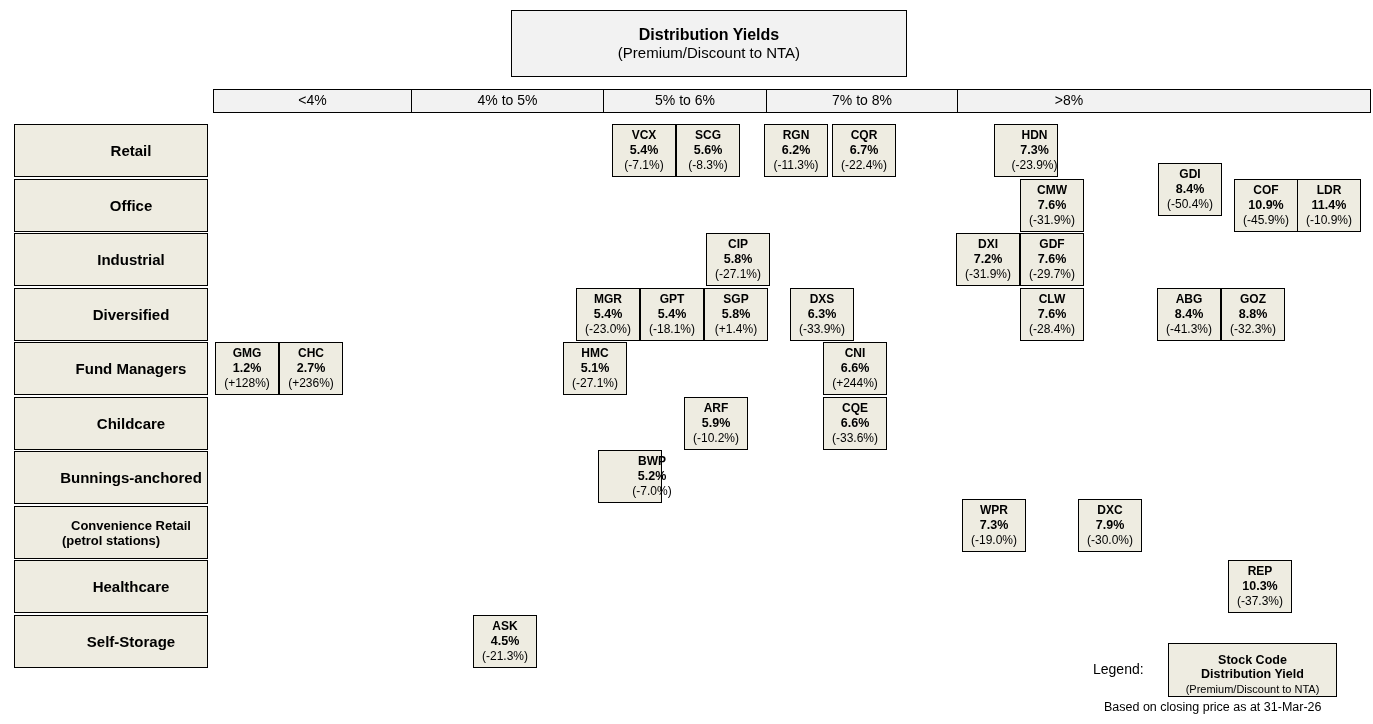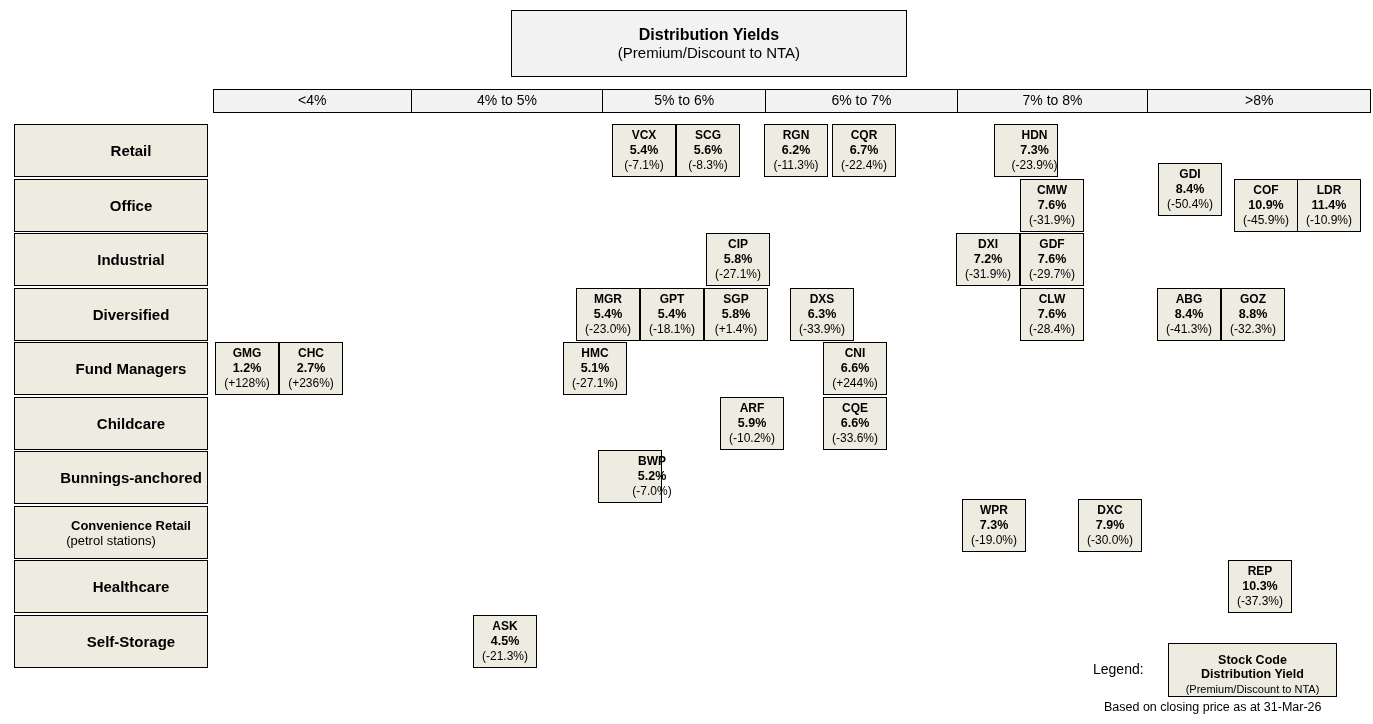--- a/index.html
+++ b/index.html
@@ -80,7 +80,6 @@
       <div class="col-header" style="width: 197px;">&lt;4%</div>
       <div class="col-header" style="width: 192px;">4% to 5%</div>
       <div class="col-header" style="width: 163px;">5% to 6%</div>
-      <div class="col-header" style="width: 192px;">6% to 7%</div>
       <div class="col-header" style="width: 191px;">7% to 8%</div>
       <div class="col-header" style="width: 223px;">&gt;8%</div>
     </div>

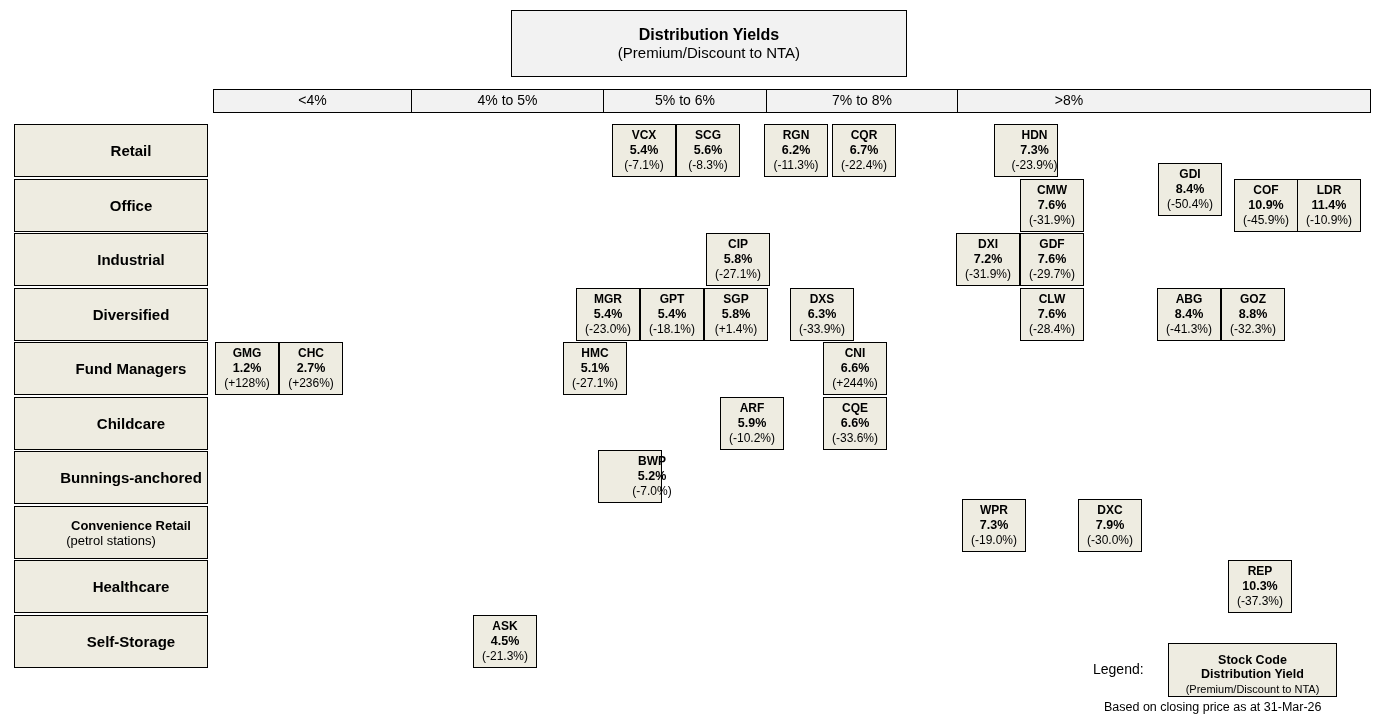--- a/index.html
+++ b/index.html
@@ -234,7 +234,7 @@
         <div class="yield">6.6%</div>
         <div class="premium">(+244%)</div>
       </div>
-      <div class="stock-box" style="left: 720px; top: 397px;">
+      <div class="stock-box" style="left: 684px; top: 397px;">
         <div class="code">ARF</div>
         <div class="yield">5.9%</div>
         <div class="premium">(-10.2%)</div>

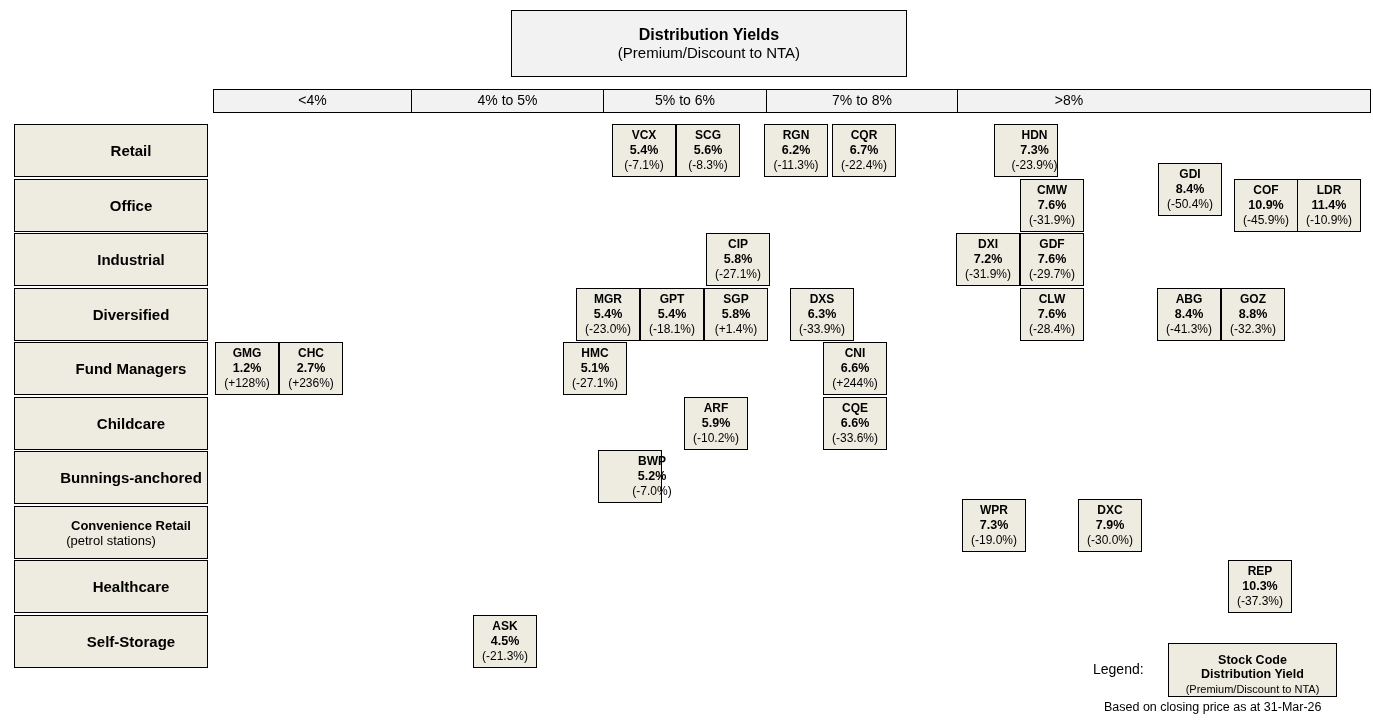--- a/index.html
+++ b/index.html
@@ -42,7 +42,7 @@
   }
   .sector-box .line1 { font-weight: bold; font-size: 15px; padding-left: 40px; }
   .sector-box.two-line .line1 { font-size: 13px; }
-  .sector-box .line2 { font-weight: normal; font-size: 13px; }
+  .sector-box .line2 { font-weight: bold; font-size: 13px; }
 
   .stock-box {
     position: absolute; width: 64px; height: 53px;

